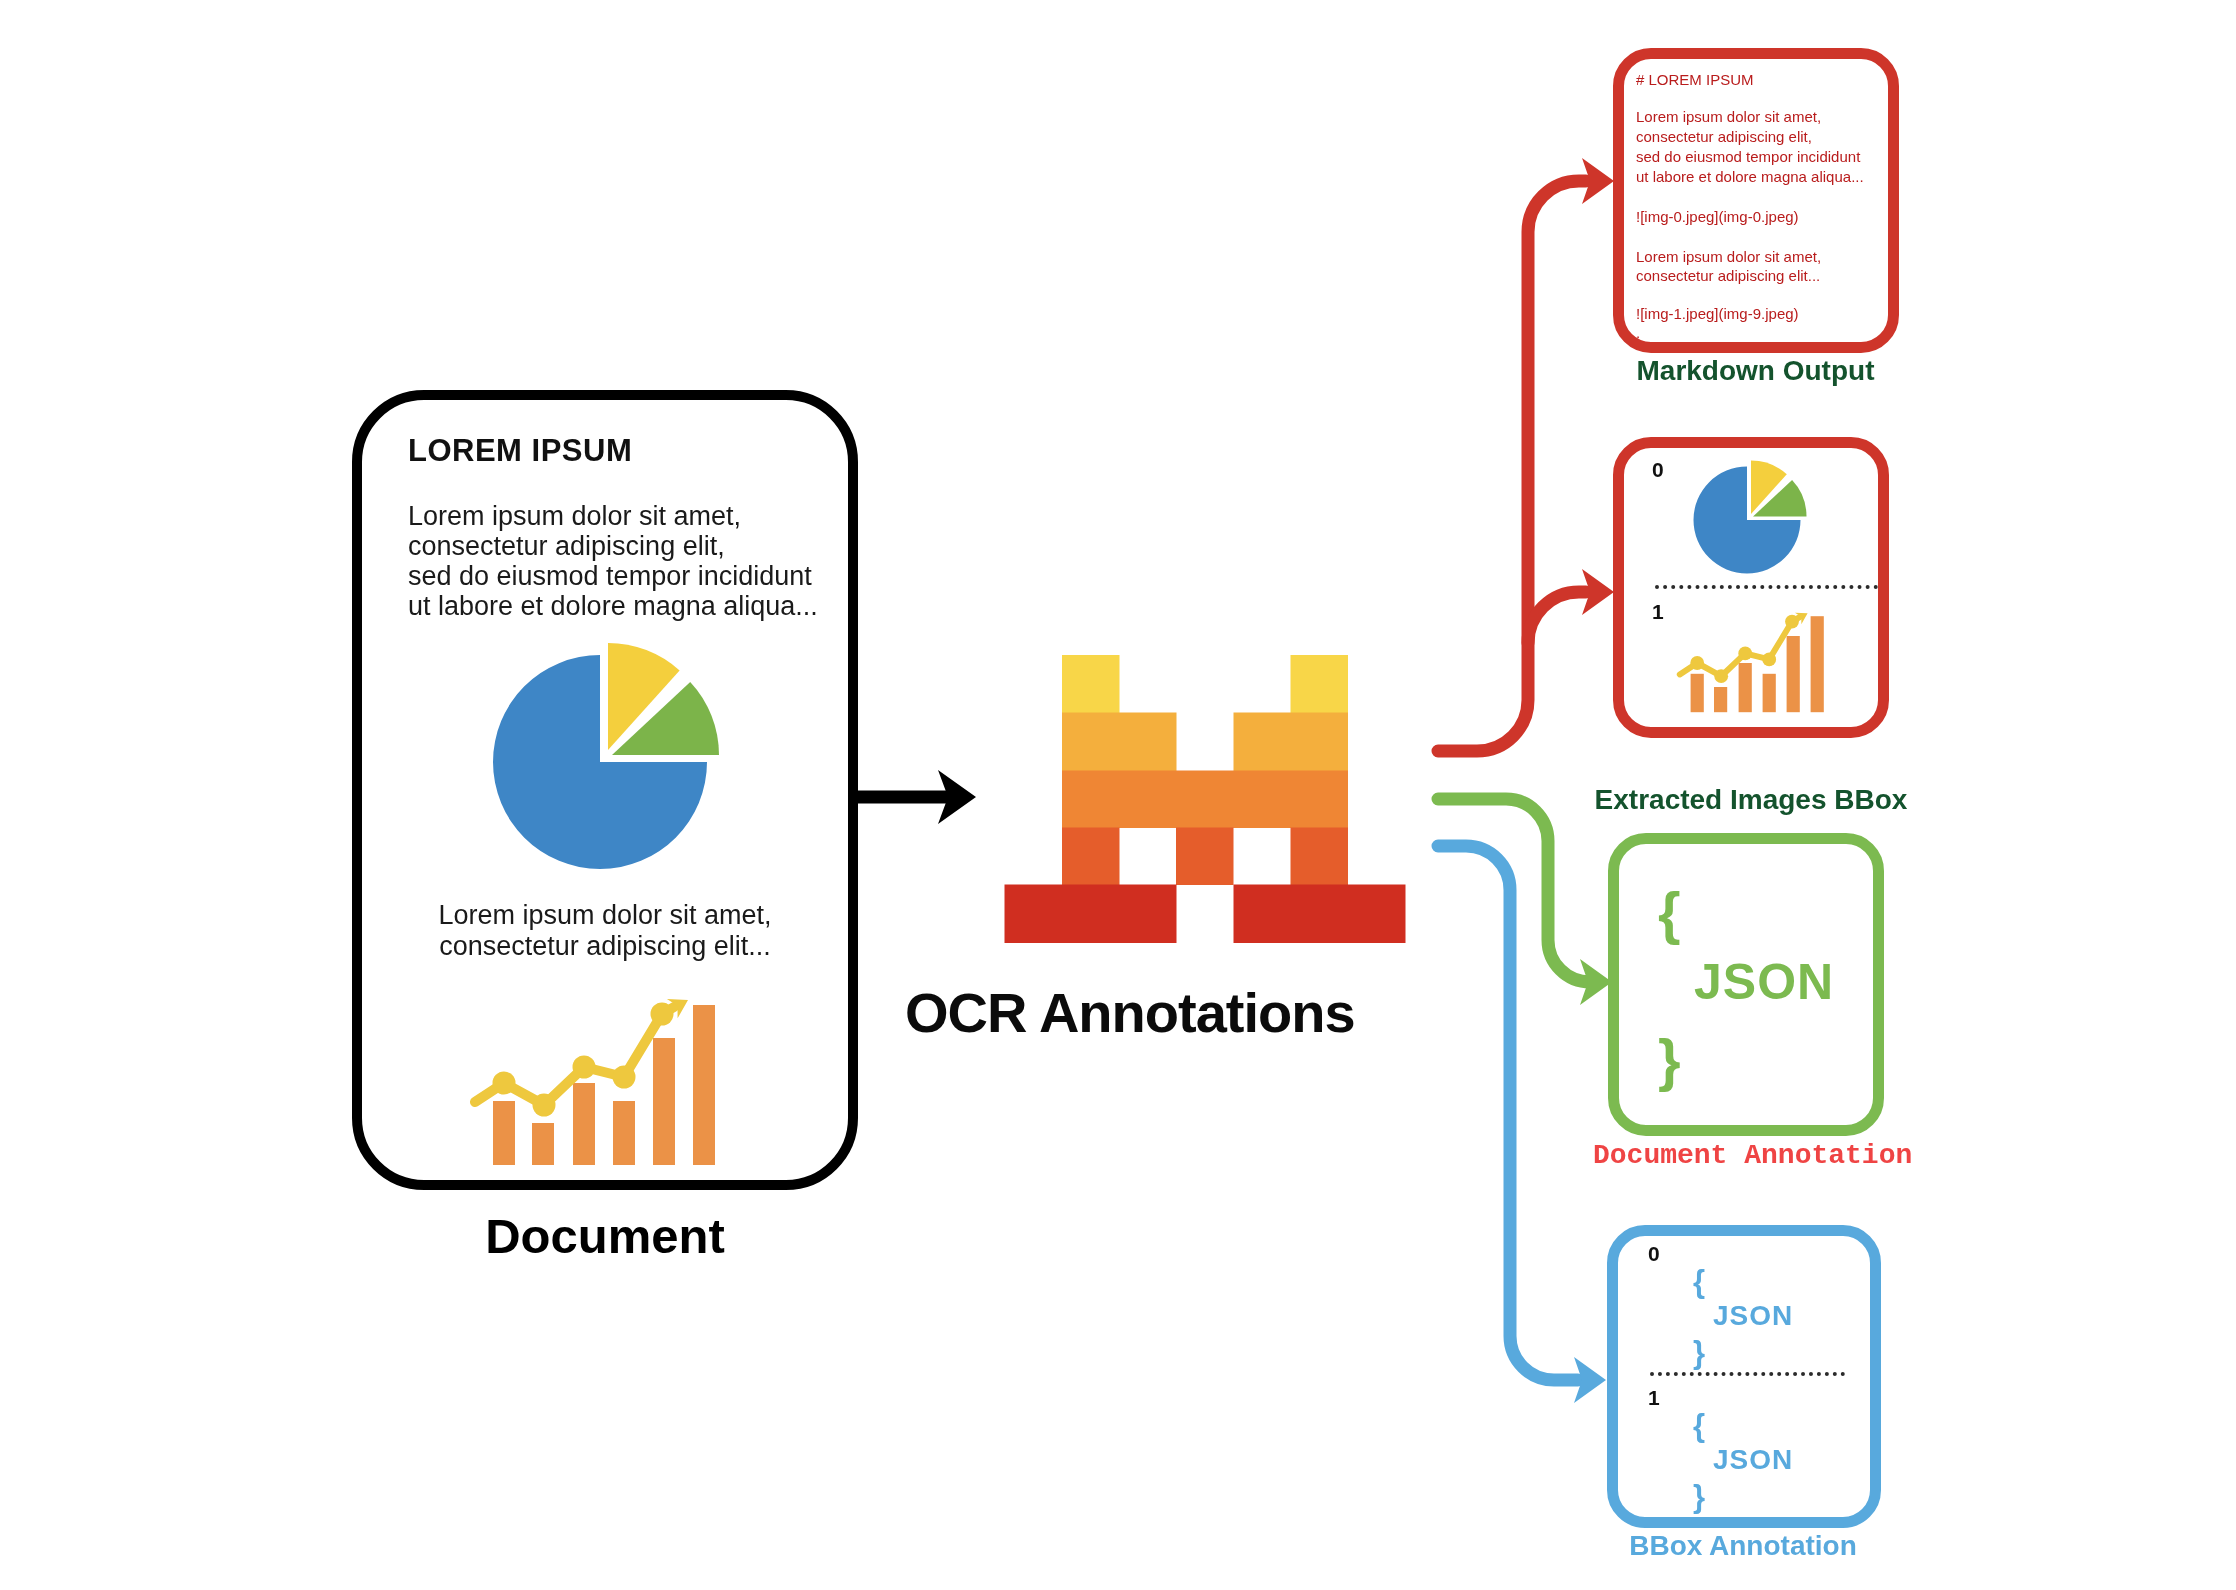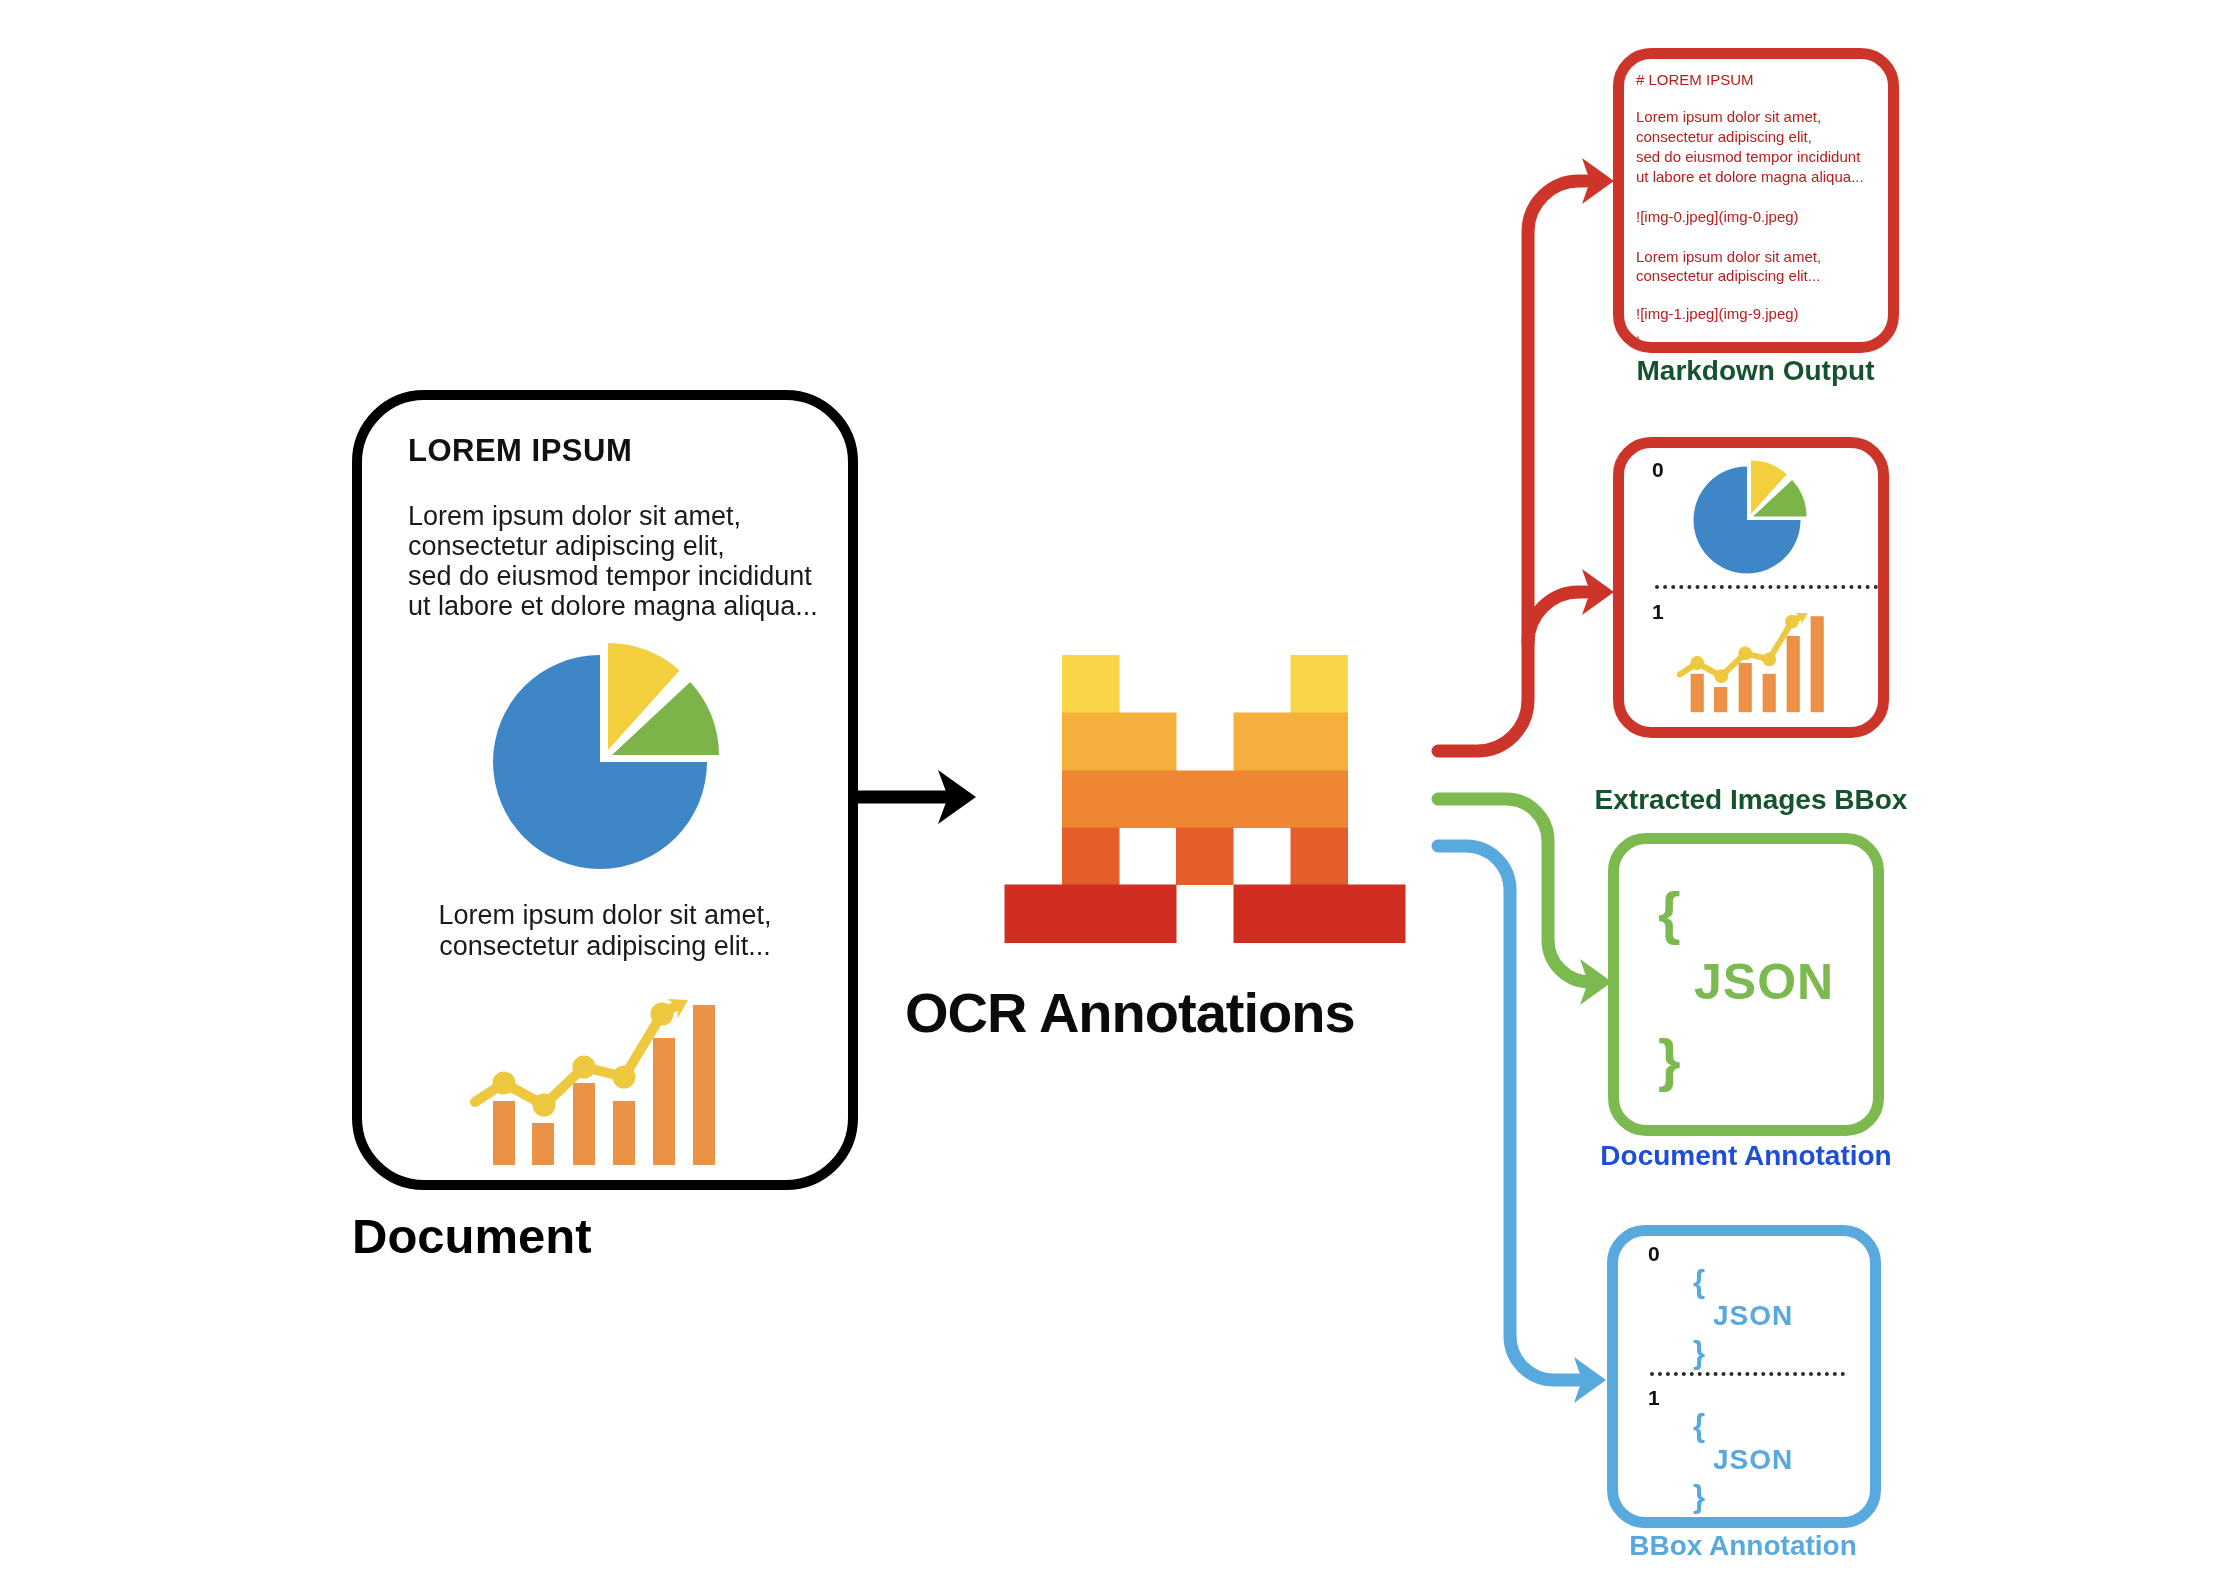--- a/index.html
+++ b/index.html
@@ -25,7 +25,7 @@
 
   .md-line{position:absolute;left:1636px;font-size:15px;color:#b91c1c;white-space:nowrap;}
   .out-label{position:absolute;text-align:center;font-size:28px;font-weight:700;white-space:nowrap;}
-  .red-t{color:#14532d;} .green-t{color:#1d4ed8;} .blue-t{color:#58A9DD;}
+  .red-t{color:#14532d;} .green-t{color:#ef4444;font-family:Liberation Mono, monospace;} .blue-t{color:#58A9DD;}
 
   .idx{position:absolute;font-size:21px;font-weight:700;color:#111;}
   .dotted{position:absolute;border-top:4px dotted #2b2b2b;height:0;}

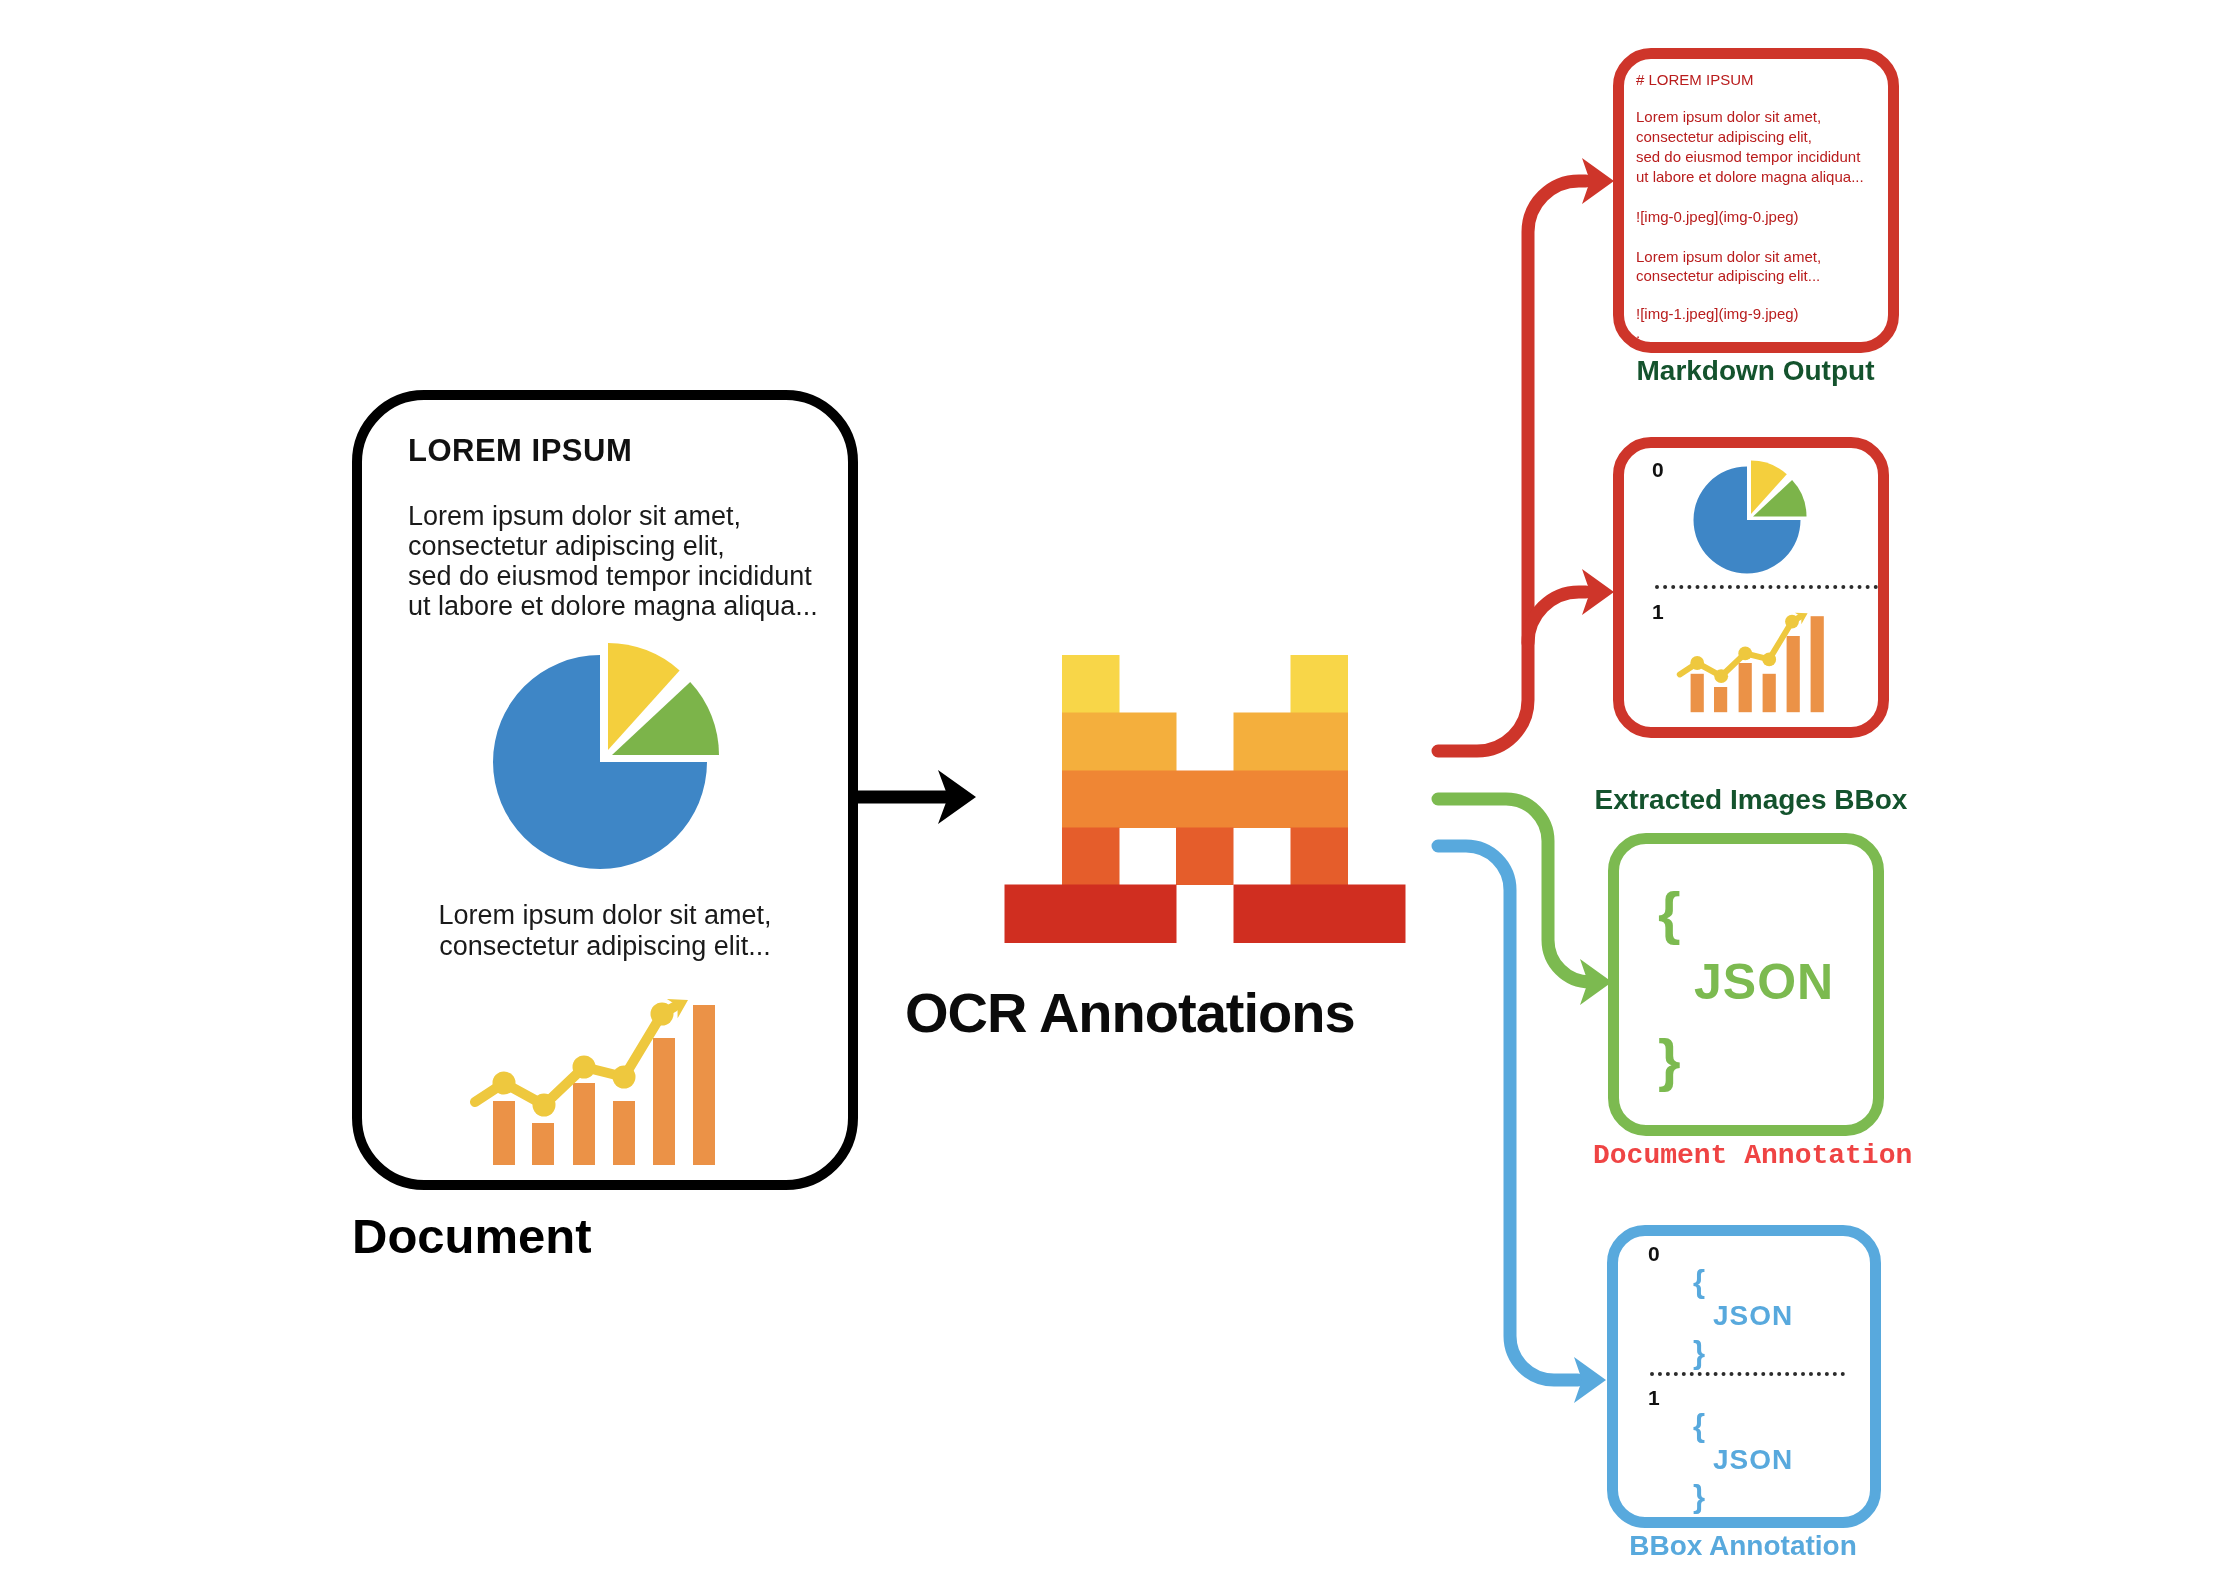--- a/index.html
+++ b/index.html
@@ -19,7 +19,7 @@
   .doc-heading{left:408px;top:433px;font-size:31px;font-weight:700;color:#111;letter-spacing:.5px;}
   .doc-para1{left:408px;top:501px;font-size:27px;line-height:30px;color:#1a1a1a;}
   .doc-para2{left:352px;top:900px;width:506px;text-align:center;font-size:27px;line-height:31px;color:#1a1a1a;}
-  .doc-label{left:352px;top:1208px;width:506px;text-align:left;font-size:49px;font-weight:700;color:#000;}
+  .doc-label{left:352px;top:1208px;width:506px;text-align:center;font-size:49px;font-weight:700;color:#000;}
 
   .ocr-title{left:905px;top:980px;width:540px;text-align:left;font-size:56px;font-weight:700;color:#0b0b0b;letter-spacing:-1px;}
 

